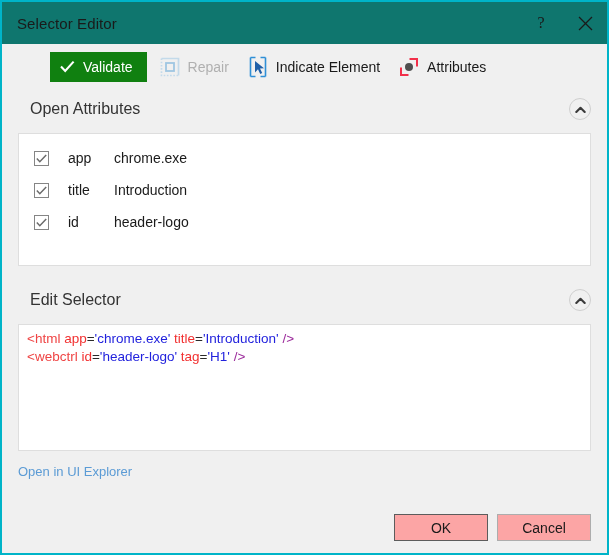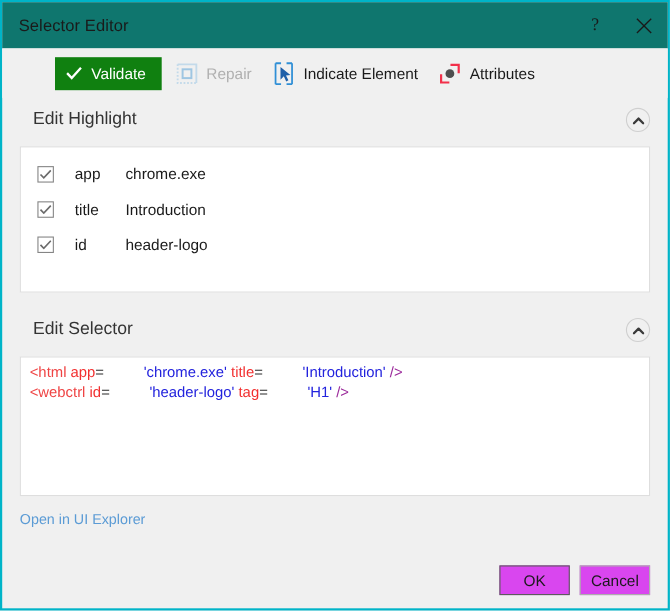--- a/index.html
+++ b/index.html
@@ -299,7 +299,7 @@
   </div>
 
   <div class="section-head">
-    <div class="section-title">Edit Highlight</div>
+    <div class="section-title">Open Attributes</div>
     <button class="collapse-btn">
       <span>
         <svg width="11" height="8" viewBox="0 0 11 8">

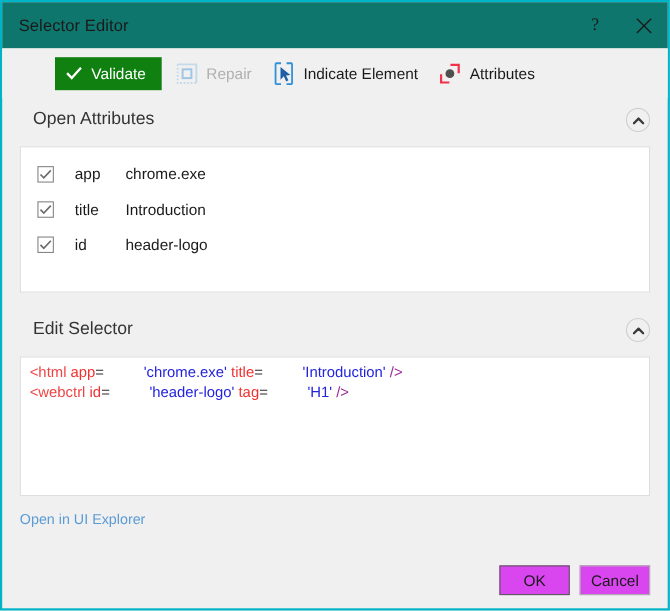--- a/index.html
+++ b/index.html
@@ -194,7 +194,7 @@
   .tok-tag   { color: #ef4444; }
   .tok-attr  { color: #f23030; }
   .tok-eq    { color: #2a2a2a; }
-  .tok-val   { color: #2222dd; margin-left: 36px; }
+  .tok-val   { color: #2222dd; }
   .tok-end   { color: #9b2a9b; }
 
   

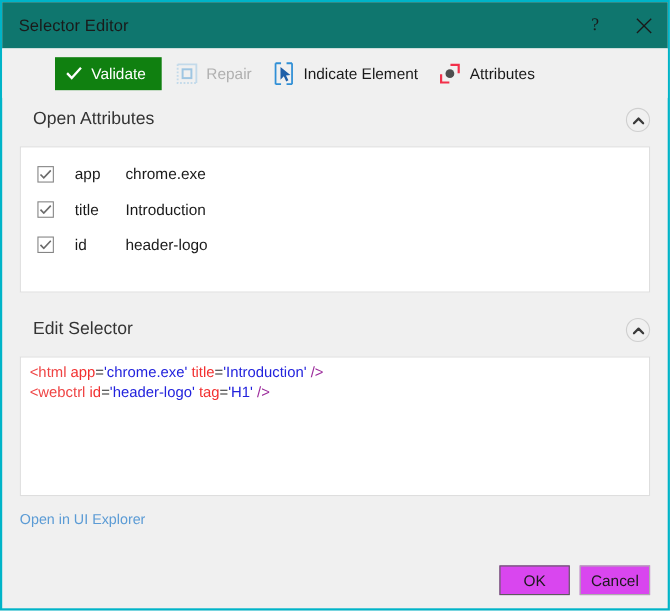--- a/index.html
+++ b/index.html
@@ -220,11 +220,11 @@
     gap: 9px;
   }
   .dlg-btn {
-    width: 64px;
+    width: 94px;
     height: 27px;
     font-size: 14px;
     font-family: "Liberation Sans", sans-serif;
-    background: #d946ef;
+    background: #fca5a5;
     border: 1px solid #adadad;
     color: #1a1a1a;
     cursor: pointer;

